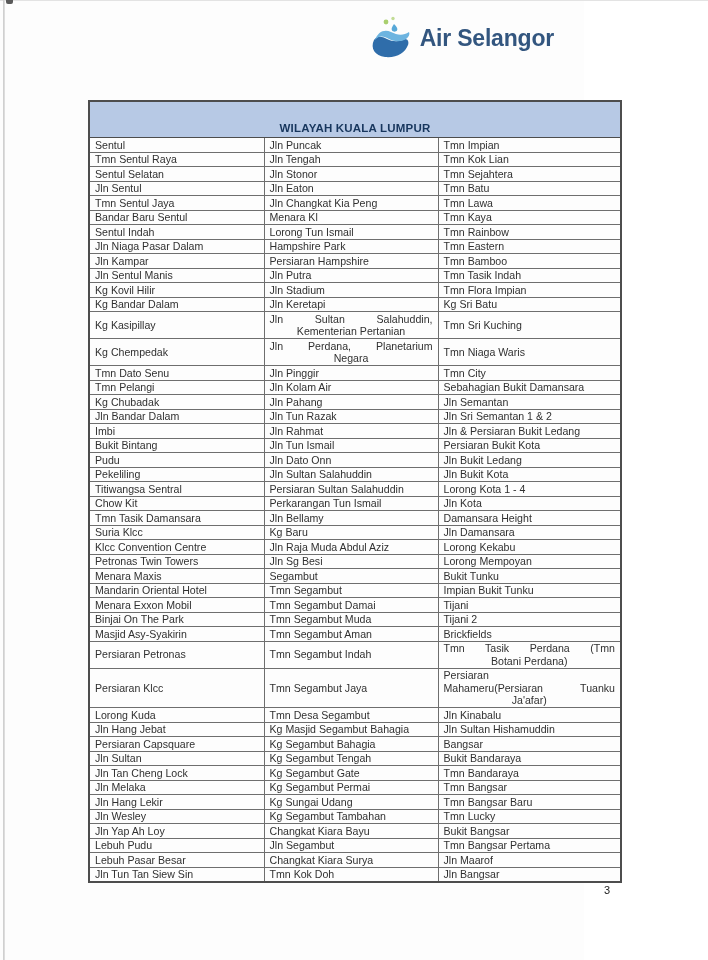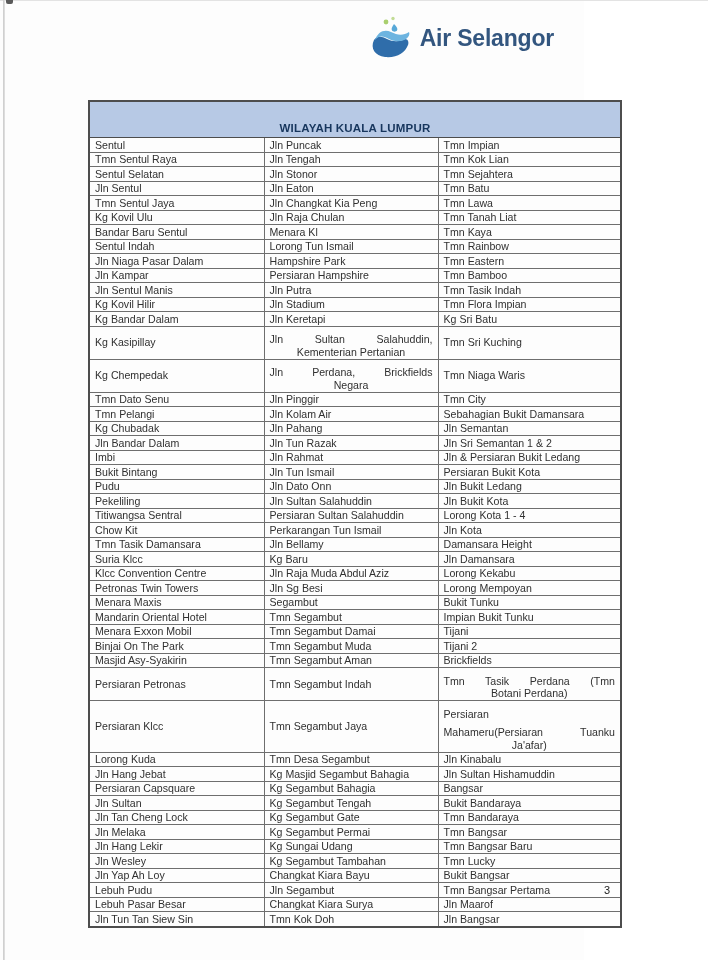--- a/index.html
+++ b/index.html
@@ -130,11 +130,6 @@
           <td>Tmn Lawa</td>
         </tr>
         <tr>
-          <td>Kg Kovil Ulu</td>
-          <td>Jln Raja Chulan</td>
-          <td>Tmn Tanah Liat</td>
-        </tr>
-        <tr>
           <td>Bandar Baru Sentul</td>
           <td>Menara Kl</td>
           <td>Tmn Kaya</td>

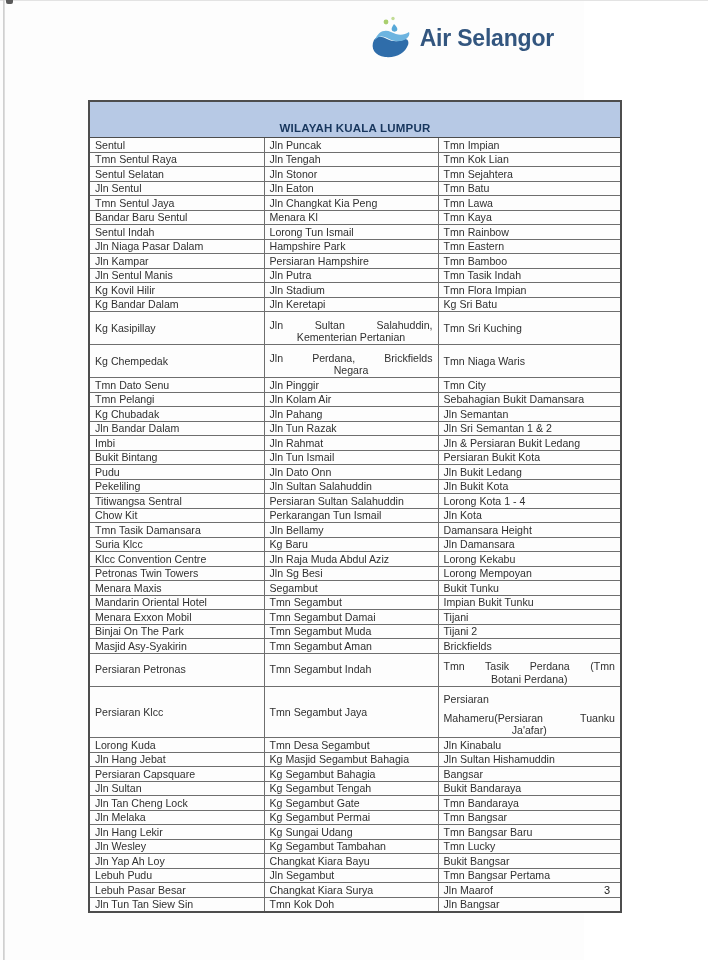--- a/index.html
+++ b/index.html
@@ -62,7 +62,7 @@
     text-align:left;
     overflow:hidden;
   }
-  td .jline{text-align:justify;text-align-last:justify;margin-top:6px;}
+  td .jline{text-align:justify;text-align-last:justify;}
   td .lline{text-align:center;}
   .page-number{
     position:absolute;left:604px;top:884px;

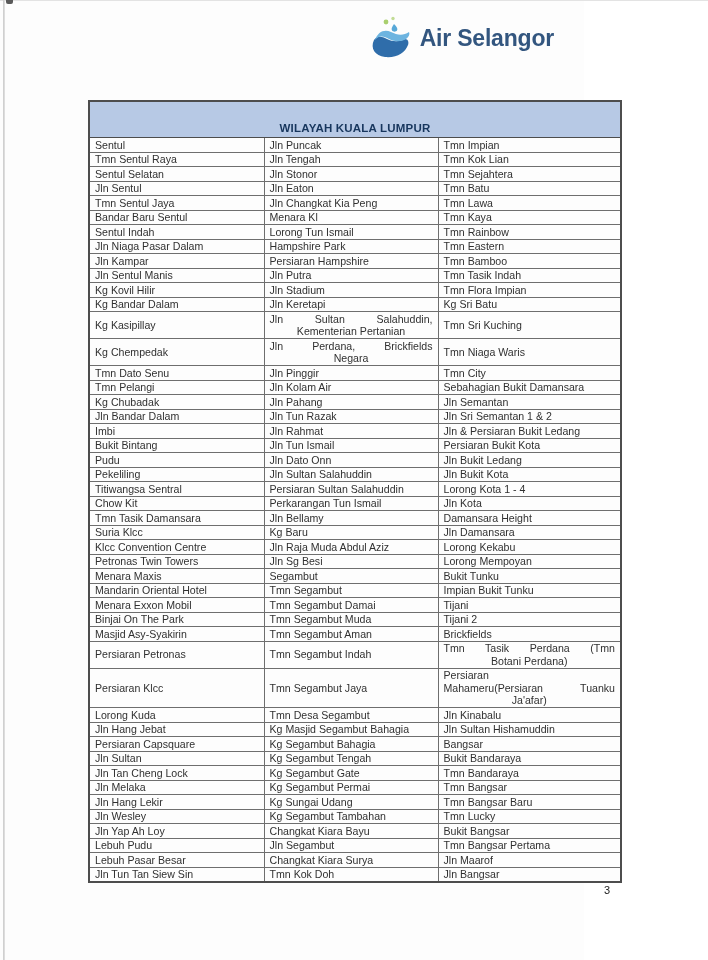--- a/index.html
+++ b/index.html
@@ -175,7 +175,7 @@
         <tr>
           <td>Kg Chempedak</td>
           <td>
-            <div class="jline">Jln Perdana, Brickfields</div>
+            <div class="jline">Jln Perdana, Planetarium</div>
             <div class="lline">Negara</div>
           </td>
           <td>Tmn Niaga Waris</td>

